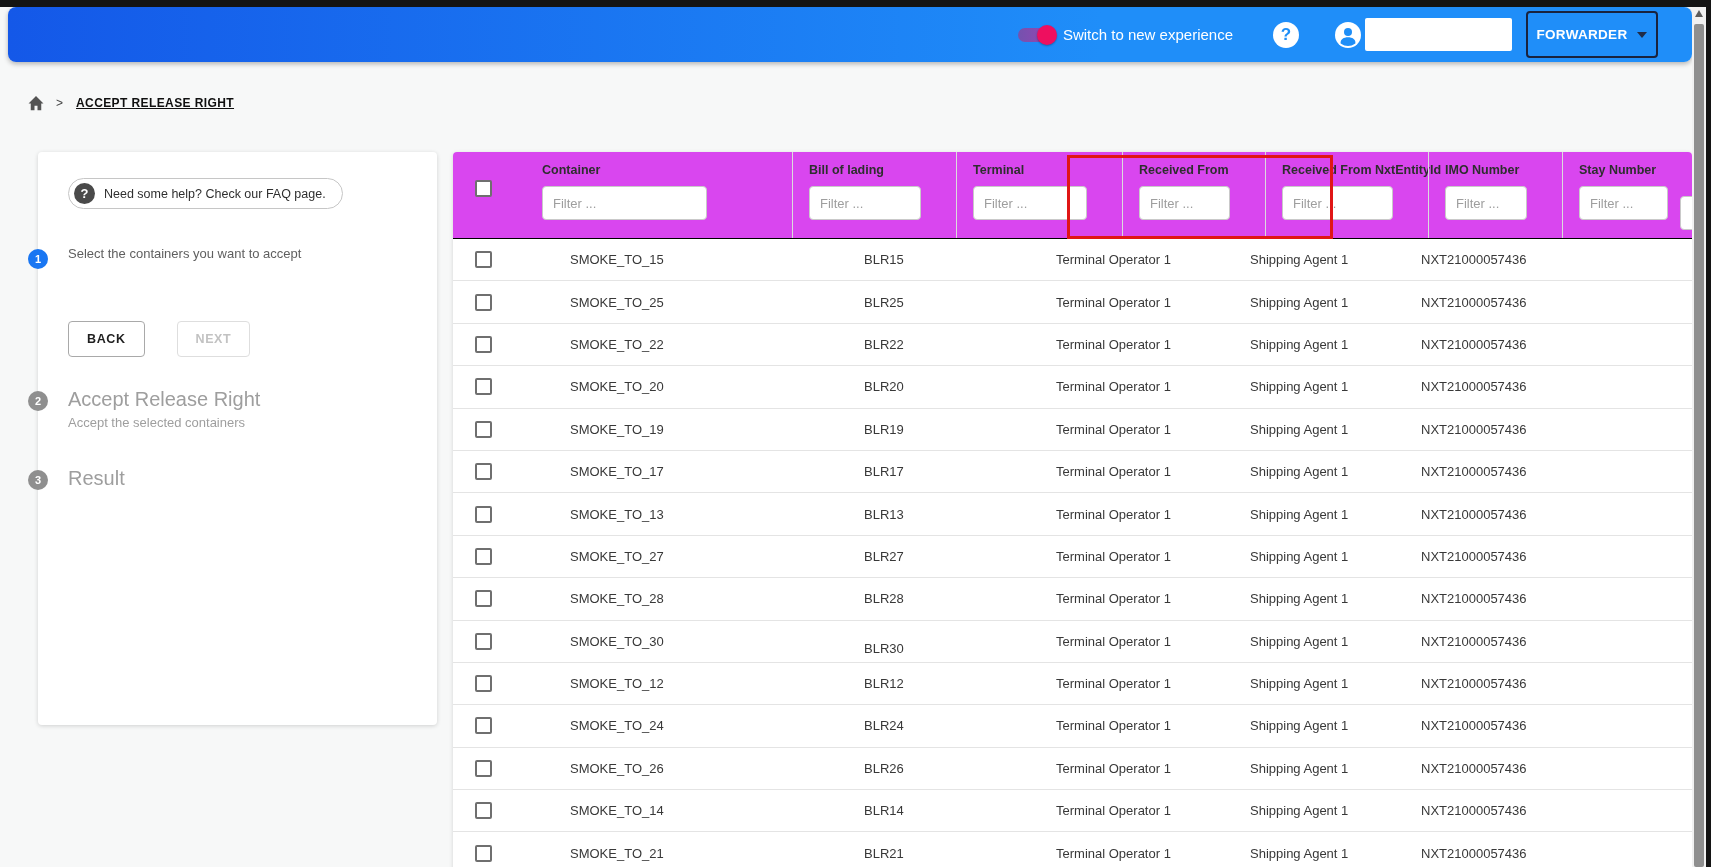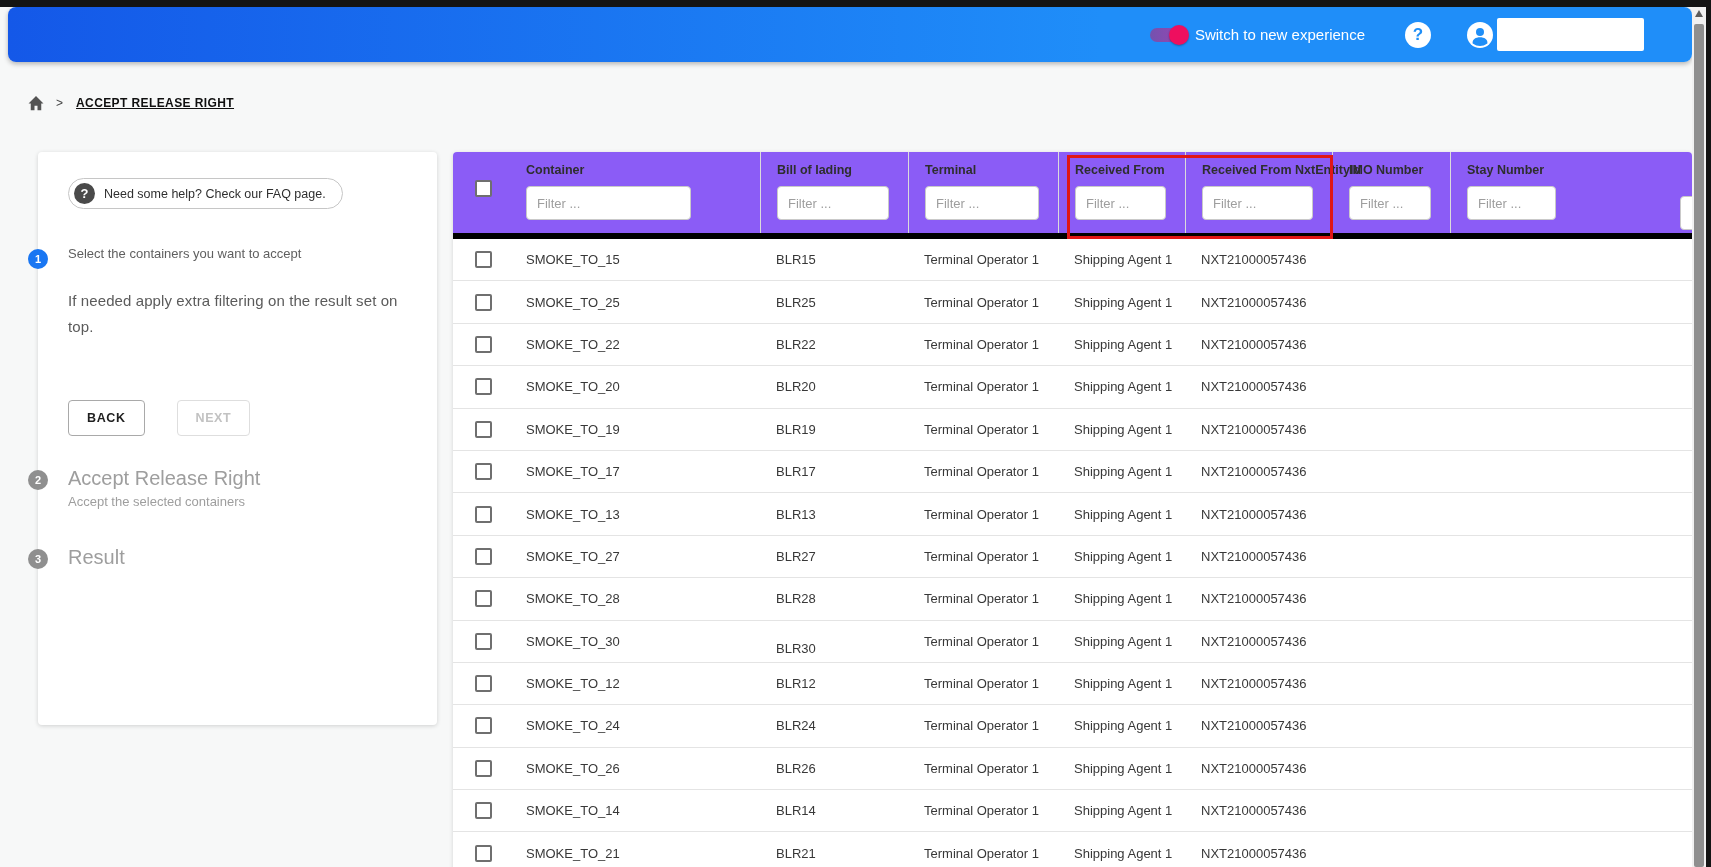--- a/index.html
+++ b/index.html
@@ -136,6 +136,10 @@
       </svg>
     </div>
     <input class="appbar-input" value="" placeholder="" style="">
+    <button class="role-btn">
+      <span>FORWARDER</span>
+      <span class="caret-down"></span>
+    </button>
   </div>
 
   <div class="breadcrumb">

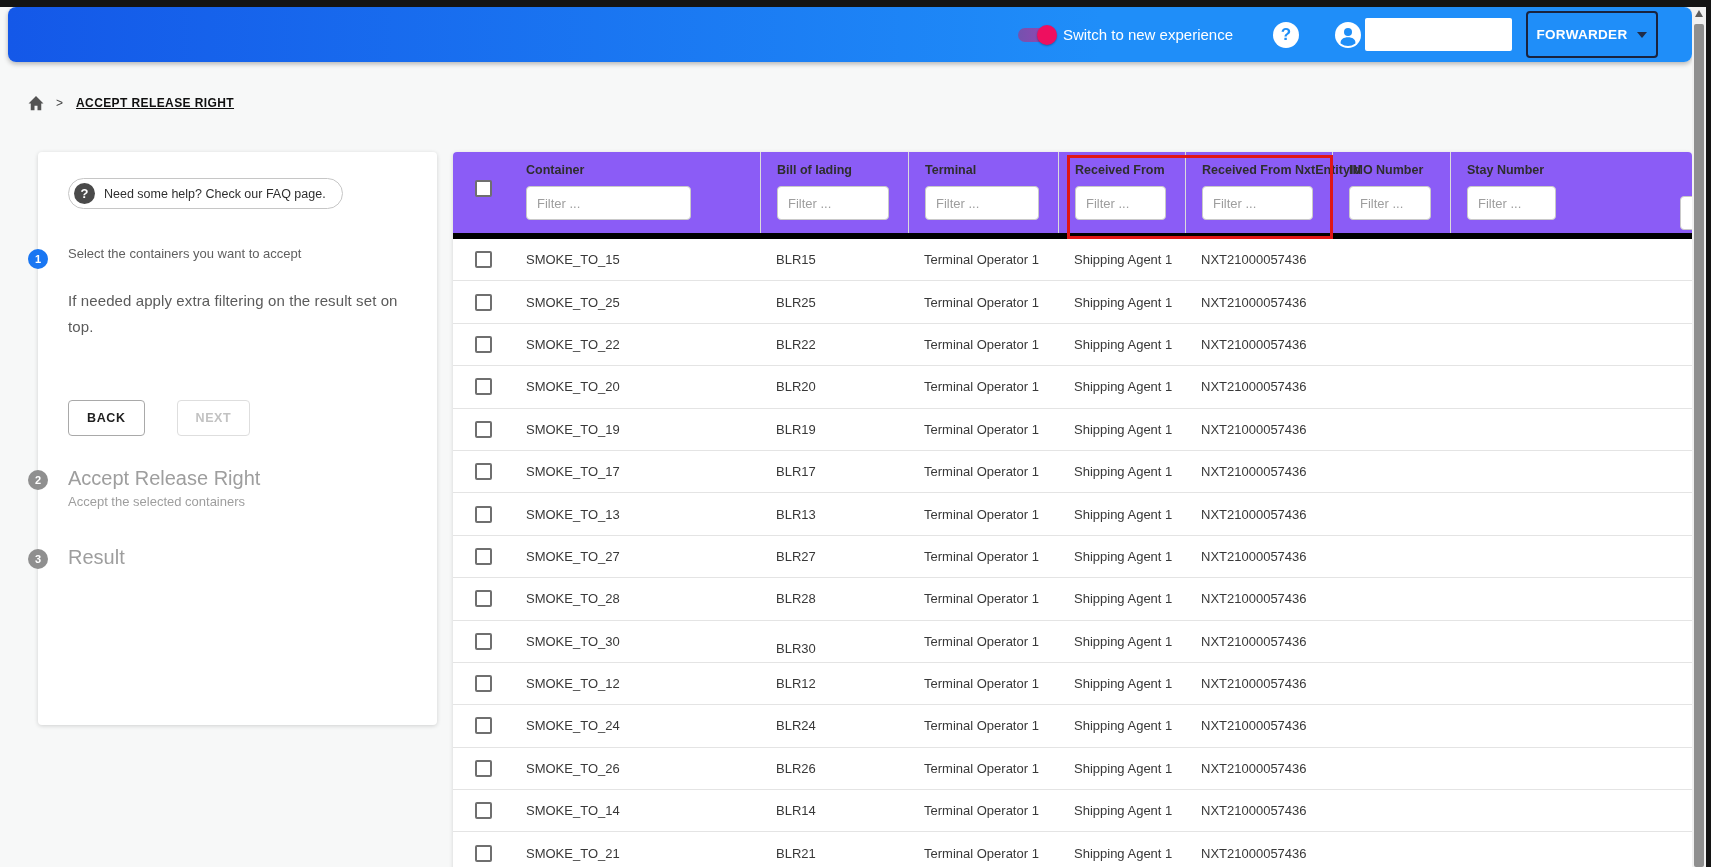--- a/index.html
+++ b/index.html
@@ -79,8 +79,8 @@
   .table-card { position:absolute; left:453px; top:152px; width:1239px; height:730px;
     background:#fff; border-radius:4px 4px 0 0; box-shadow:0 1px 4px rgba(0,0,0,.15);
     overflow:hidden; z-index:5; }
-  .thead { position:relative; display:flex; height:87px; background:#8b5cf6;
-    border-bottom:6px solid #000000; }
+  .thead { position:relative; display:flex; height:87px; background:#d946ef;
+    border-bottom:1px solid #000000;gap:16px; }
   .th { flex:none; padding:10px 0 0 16px; }
   .th.divided { border-left:1px solid #dbdbdb; }
   .th-label { font-size:12.5px; font-weight:700; color:#2e2e2e; height:16px; line-height:16px;

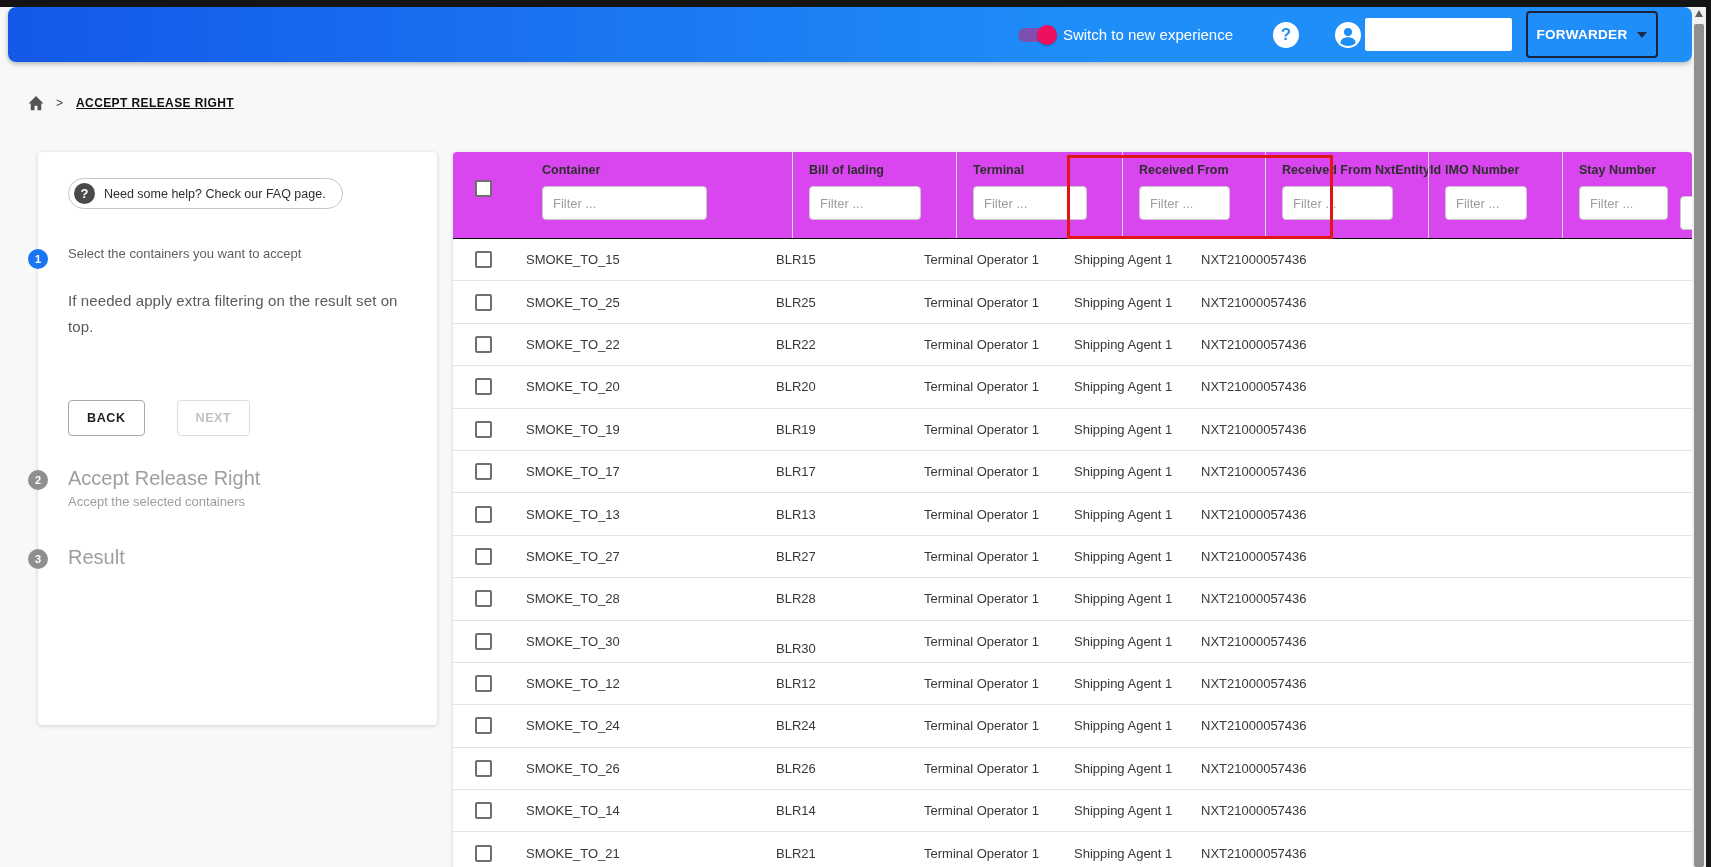--- a/index.html
+++ b/index.html
@@ -95,7 +95,7 @@
   .partial-filter { position:absolute; left:1227px; top:44px; width:80px; height:34px;
     border:1px solid #c9c9c9; border-radius:4px; background:#fff; }
   .trow { display:flex; height:42.4px; align-items:center; border-bottom:1px solid #e4e4e4;
-    background:#fff; }
+    background:#fff;gap:44px; }
   .td { flex:none; font-size:13px; color:#383838; padding-left:16px; white-space:nowrap;
     overflow:hidden; }
   .td-check { flex:none; width:57px; padding-left:22px; }

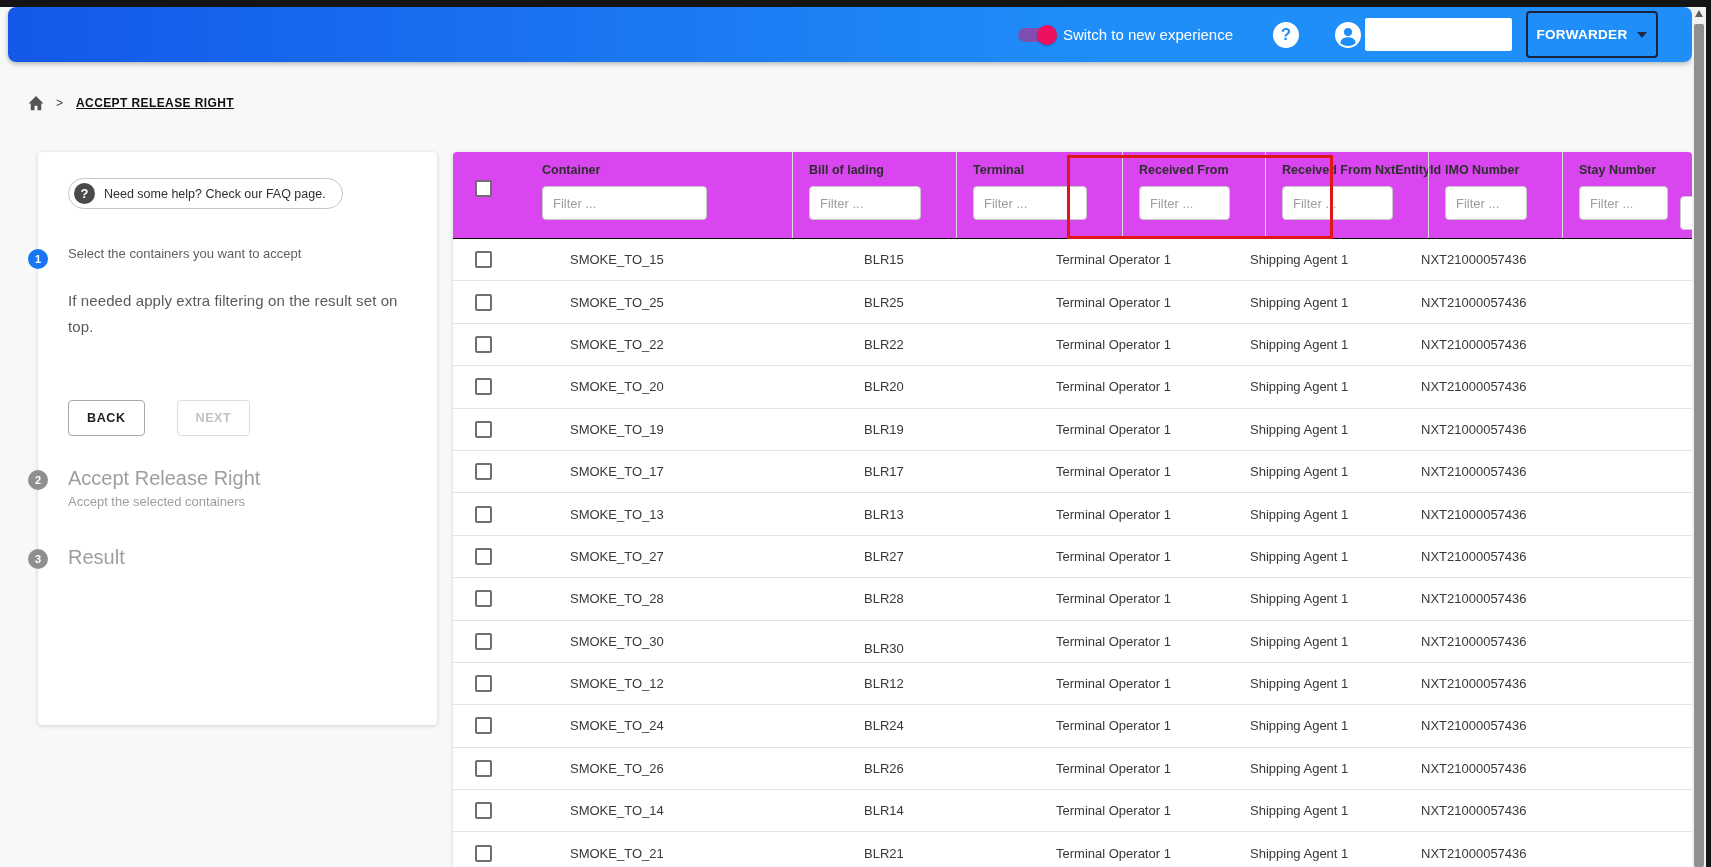--- a/index.html
+++ b/index.html
@@ -163,7 +163,6 @@
       <div class="step-sub">Select the containers you want to accept</div>
     </div>
 
-    <div class="wizard-para para2">If needed apply extra filtering on the result set on top.</div>
 
     <div class="btn-row">
       <button class="w-btn btn-back">BACK</button>

